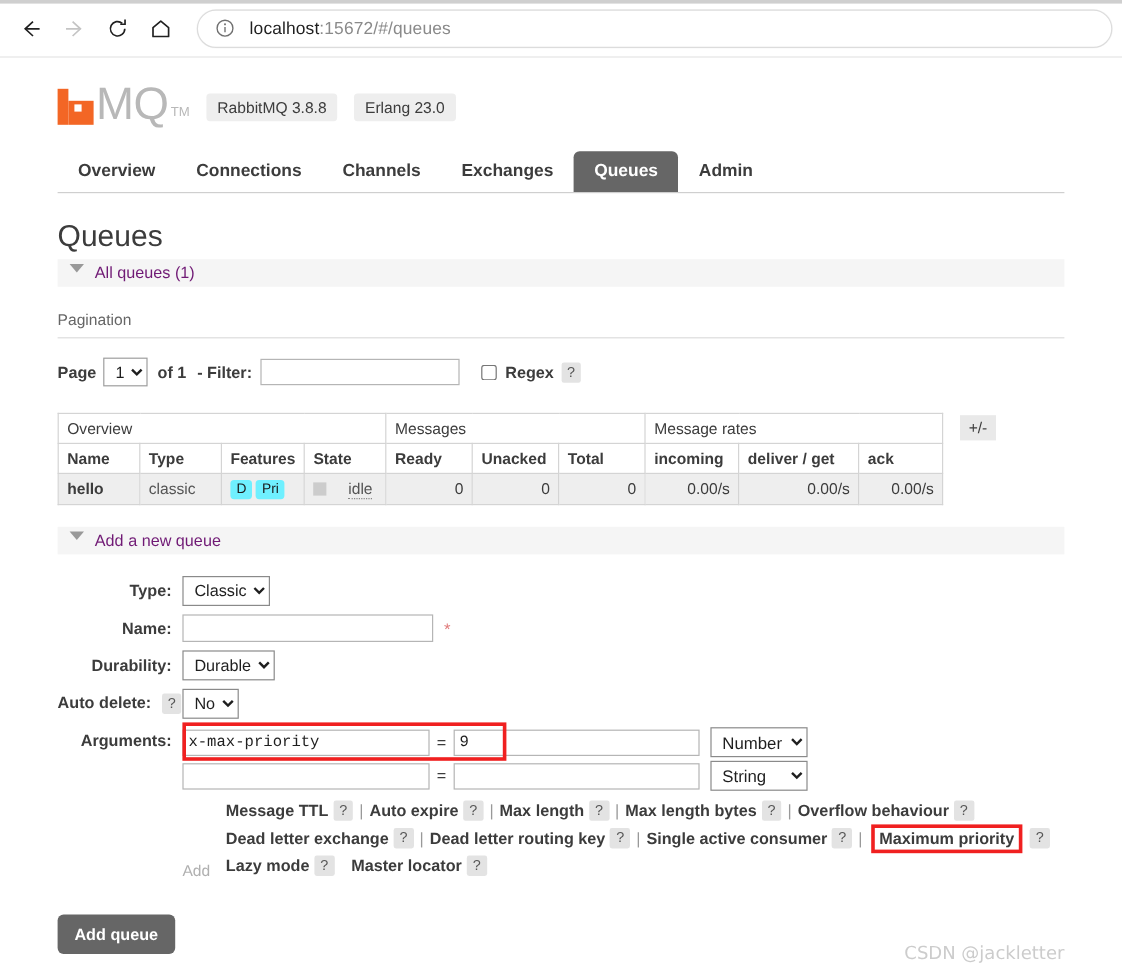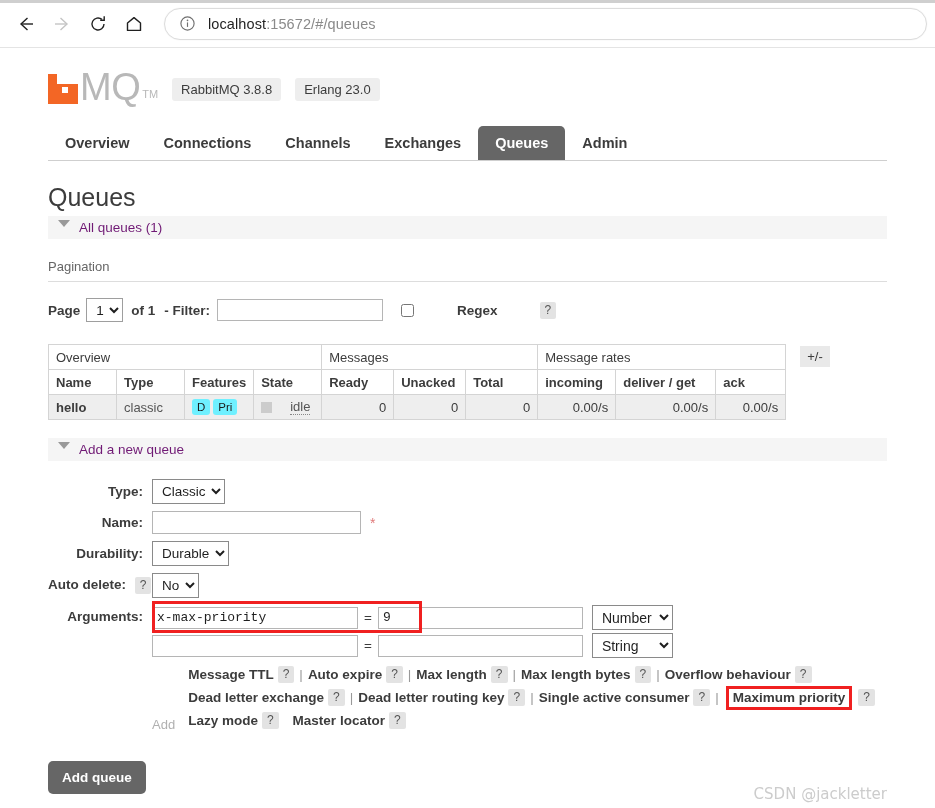--- a/index.html
+++ b/index.html
@@ -205,7 +205,7 @@
     padding: 0 4px;
     font-family: "Liberation Sans", sans-serif;
   }
-  .regex-wrap { display: flex; align-items: center; margin-left: 18px; gap: 36px; }
+  .regex-wrap { display: flex; align-items: center; margin-left: 18px; }
   input.cb { width: 13px; height: 13px; margin: 0 7px 0 0; }
   .regex-lbl { font-weight: bold; margin-right: 6px; }
   .qmark {

